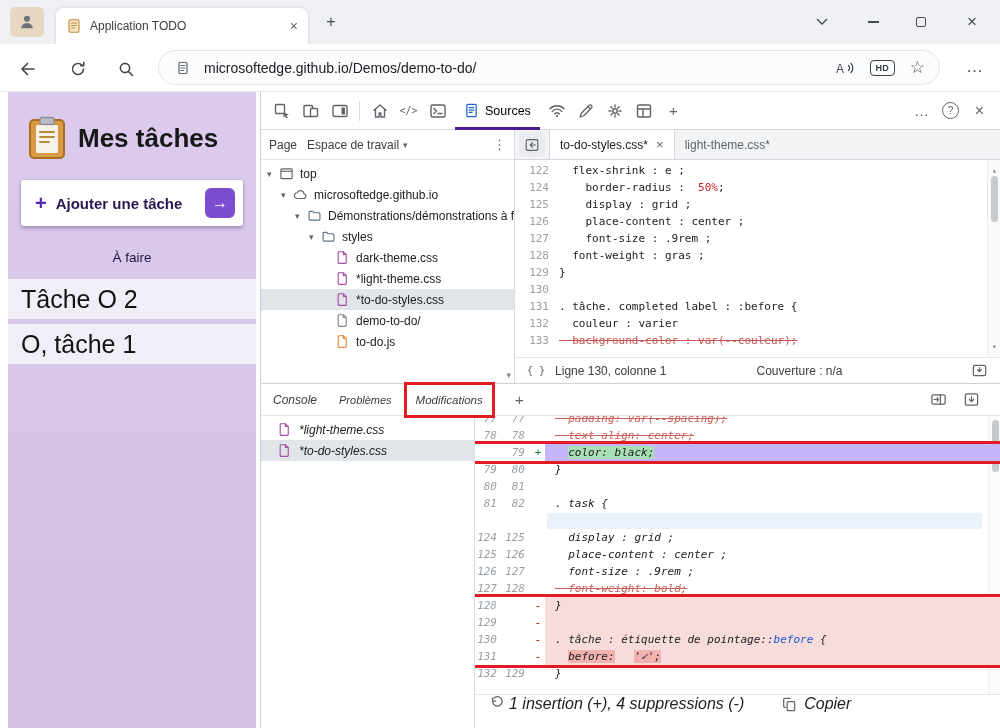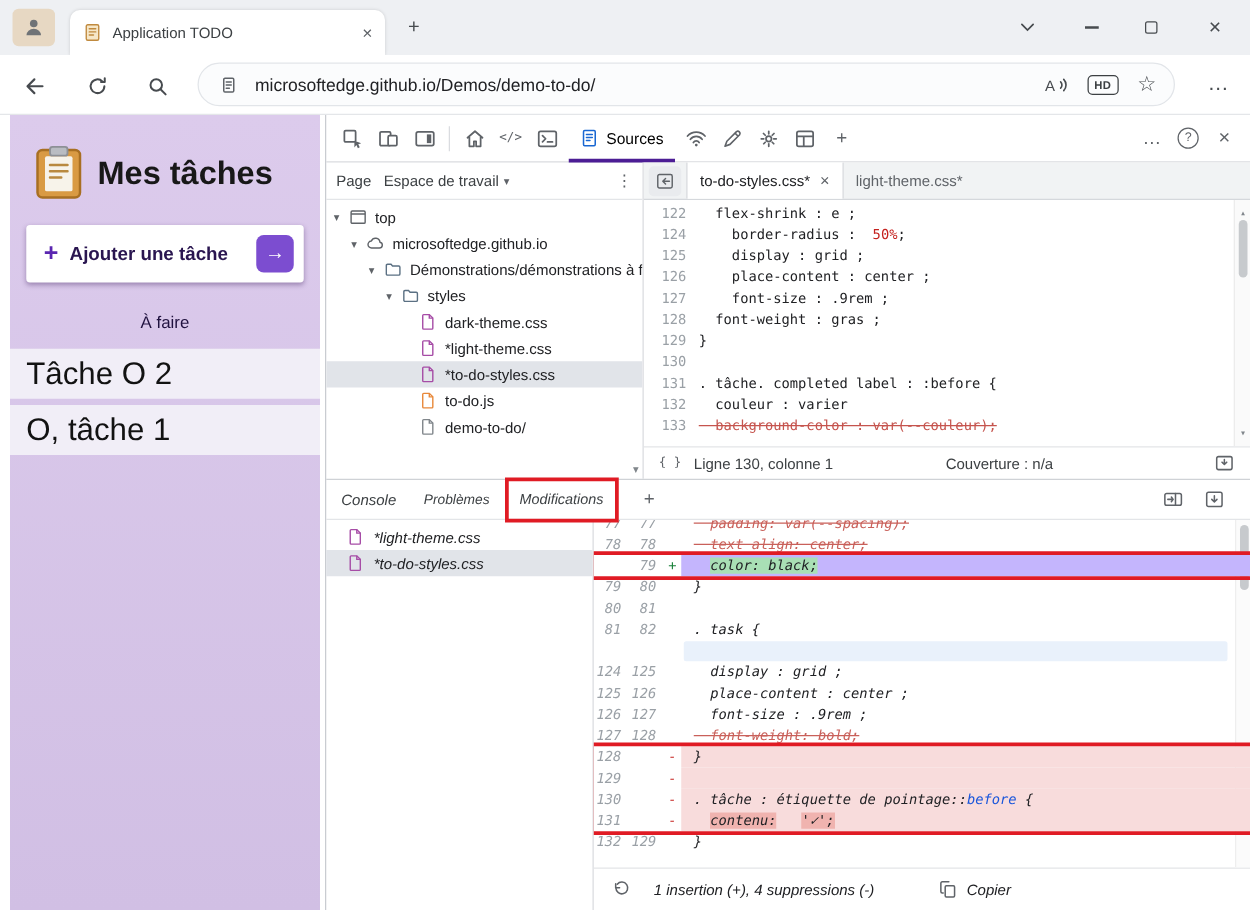--- a/index.html
+++ b/index.html
@@ -441,6 +441,19 @@
             <span class="lbl">*to-do-styles.css</span>
           </div>
 
+          <div class="trow" data-ind="4" data-icon="doc" data-exp="" data-sel="">
+            <span class="arrow">▾</span>
+            <span class="ticon">
+
+              <svg class="ic-doc" width="15" height="15" viewBox="0 0 16 16">
+                <path d="M4.2 1.8h4.8l3 3v8.6a.8.8 0 0 1-.8.8H4.2a.8.8 0 0 1-.8-.8V2.6a.8.8 0 0 1 .8-.8z" stroke="#80868b" stroke-width="1.2" fill="none"></path>
+                <path d="M9 1.8v3h3" stroke="#80868b" stroke-width="1.2" fill="none"></path>
+              </svg>
+
+            </span>
+            <span class="lbl">demo-to-do/</span>
+          </div>
+
           <div class="trow" data-ind="4" data-icon="js" data-exp="" data-sel="">
             <span class="arrow">▾</span>
             <span class="ticon">
@@ -451,19 +464,6 @@
               </svg>
             </span>
             <span class="lbl">to-do.js</span>
-          </div>
-
-          <div class="trow" data-ind="4" data-icon="doc" data-exp="" data-sel="">
-            <span class="arrow">▾</span>
-            <span class="ticon">
-
-              <svg class="ic-doc" width="15" height="15" viewBox="0 0 16 16">
-                <path d="M4.2 1.8h4.8l3 3v8.6a.8.8 0 0 1-.8.8H4.2a.8.8 0 0 1-.8-.8V2.6a.8.8 0 0 1 .8-.8z" stroke="#80868b" stroke-width="1.2" fill="none"></path>
-                <path d="M9 1.8v3h3" stroke="#80868b" stroke-width="1.2" fill="none"></path>
-              </svg>
-
-            </span>
-            <span class="lbl">demo-to-do/</span>
           </div>
 
       </div>

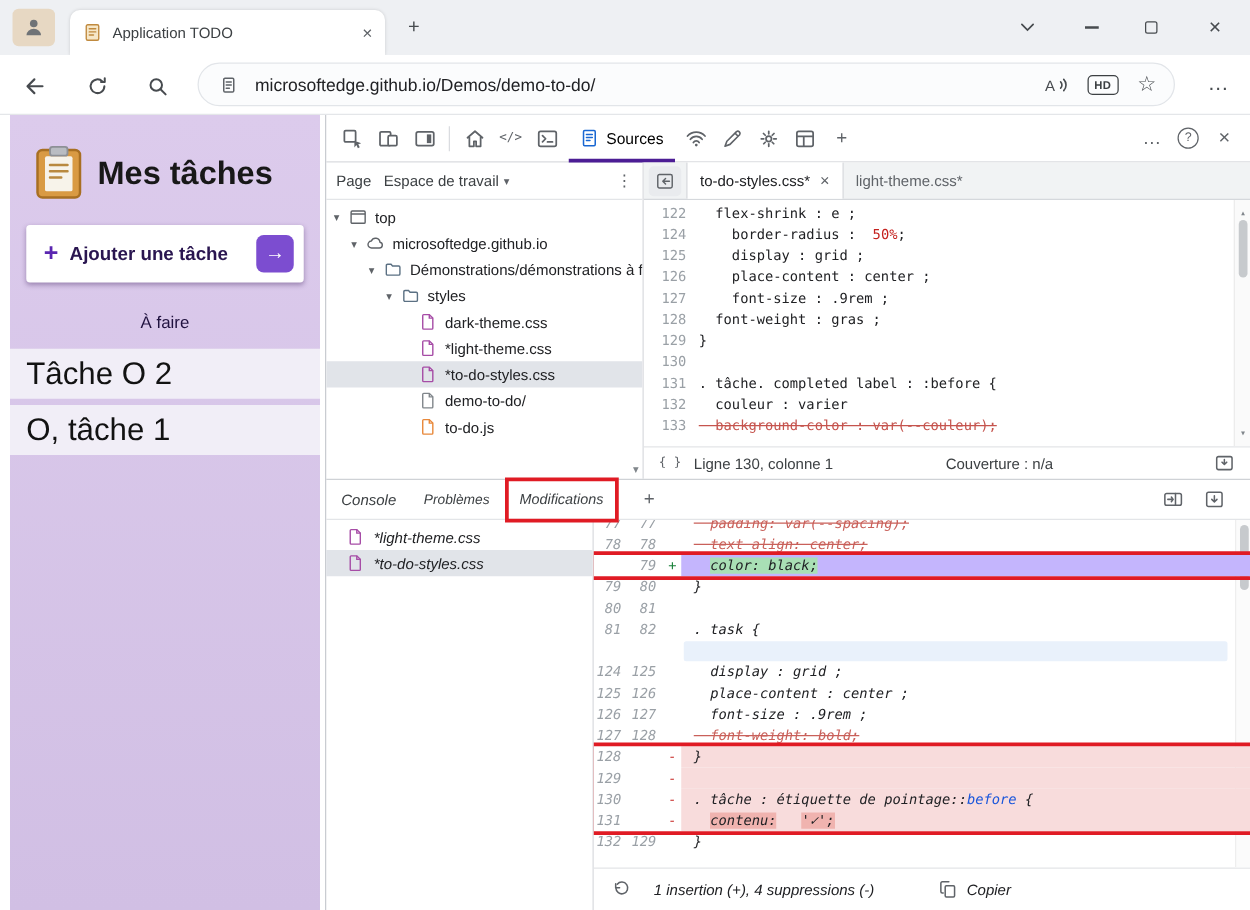--- a/index.html
+++ b/index.html
@@ -751,7 +751,7 @@
                   <span class="go">131</span>
                   <span class="gn"></span>
                   <span class="sg">-</span>
-                  <span class="cd"><span>  </span><span class="tok">contenu:</span><span>   </span><span class="tok">'✓';</span></span>
+                  <span class="cd"><span>  </span><span class="tok">before:</span><span>   </span><span class="tok">'✓';</span></span>
                 </div>
 
             </div>

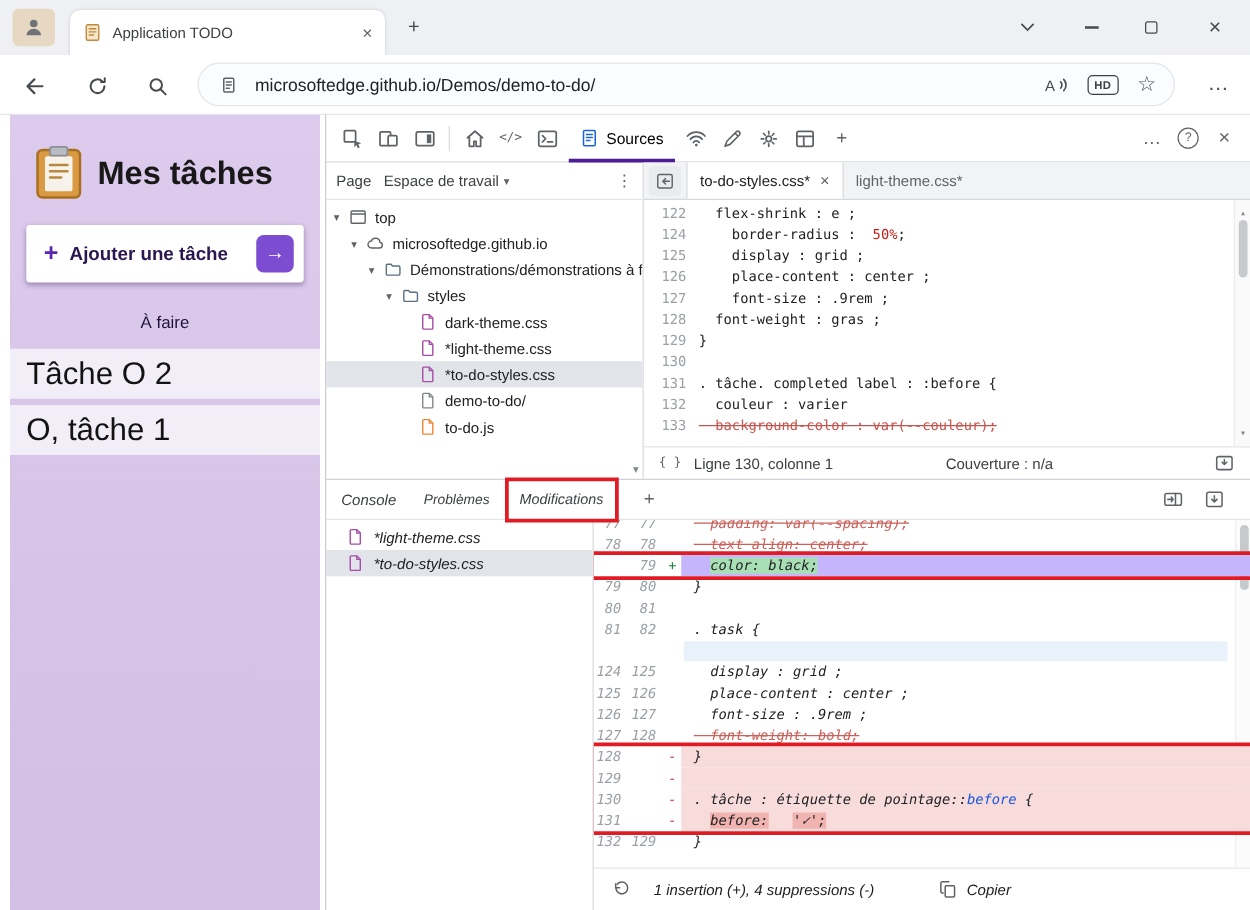--- a/index.html
+++ b/index.html
@@ -154,8 +154,8 @@
     border-radius:2px; text-align:center; color:#2d2d2d; font-size:10.5px; white-space:nowrap; overflow:hidden; }
   .diff-scroll { position:absolute; right:0; top:0; bottom:0; width:12px; background:#fbfbfb; border-left:1px solid #eee; }
   .diff-scroll .thumb { position:absolute; left:2.5px; top:4px; width:7px; height:52px; background:#c7cacd; border-radius:4px; }
-  .dr-footer { height:34px; border-top:1px solid #e3e5e8; display:flex; align-items:center; gap:18px;
-    padding-left:14px; color:#202124; flex:none; font-size:12px; }
+  .dr-footer { height:34px; border-top:1px solid #e3e5e8; display:flex; align-items:flex-start; gap:4px;
+    padding-left:14px; color:#202124; flex:none; font-size:16px; }
   .dr-footer .copywrap { margin-left:34px; display:flex; align-items:center; gap:7px; }
 </style>
 </head>

